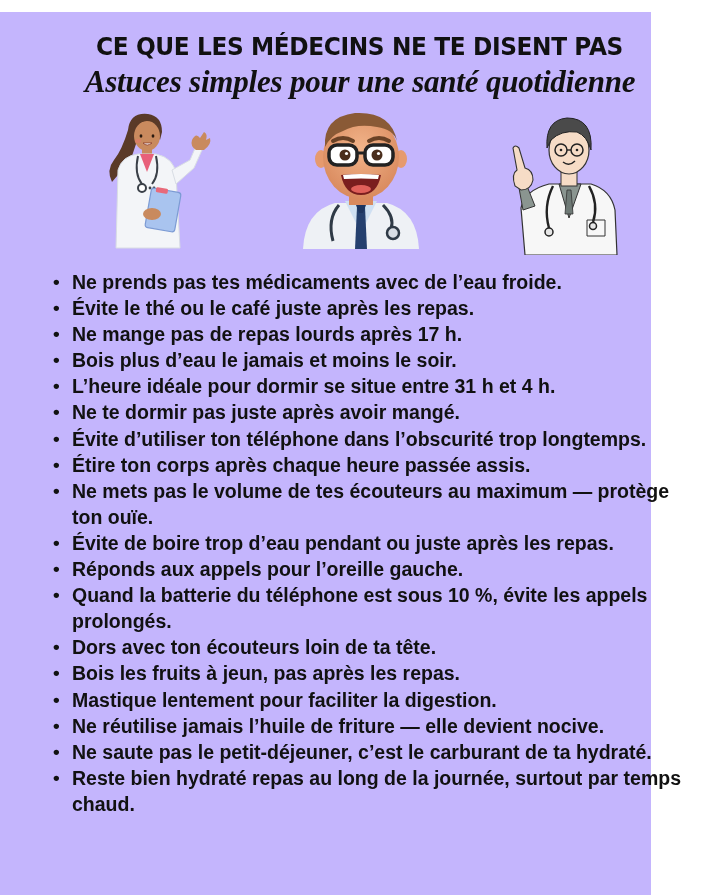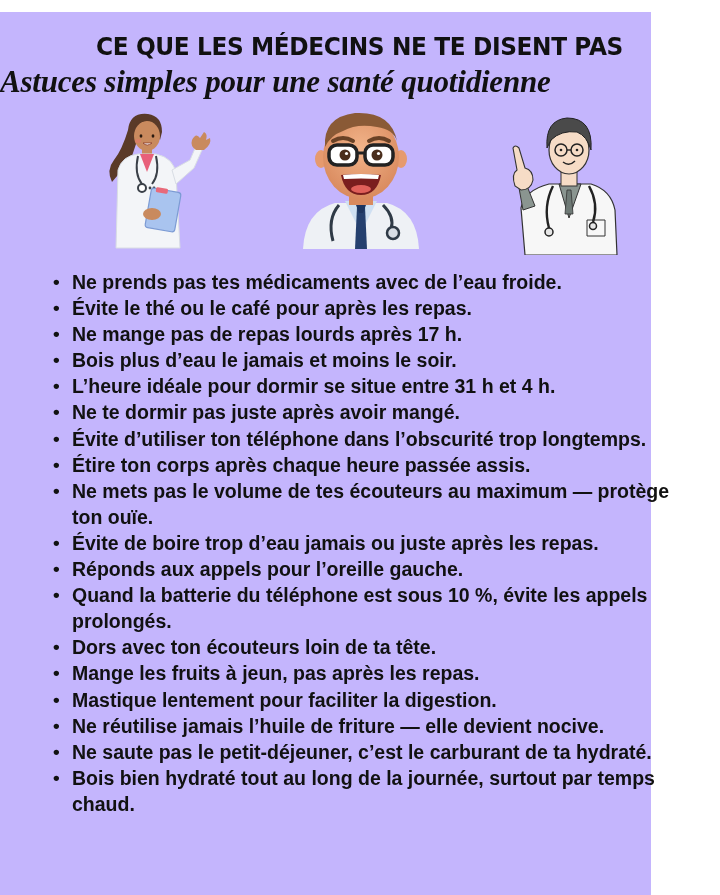--- a/index.html
+++ b/index.html
@@ -15,6 +15,7 @@
   }
   .subtitle {
     position: absolute; left: 0; top: 52px; width: 720px;
+    text-align: center;
     font-family: "Liberation Serif", serif; font-style: italic; font-weight: bold;
     font-size: 31px; line-height: 36px; color: #111111; letter-spacing: -0.2px;
   }

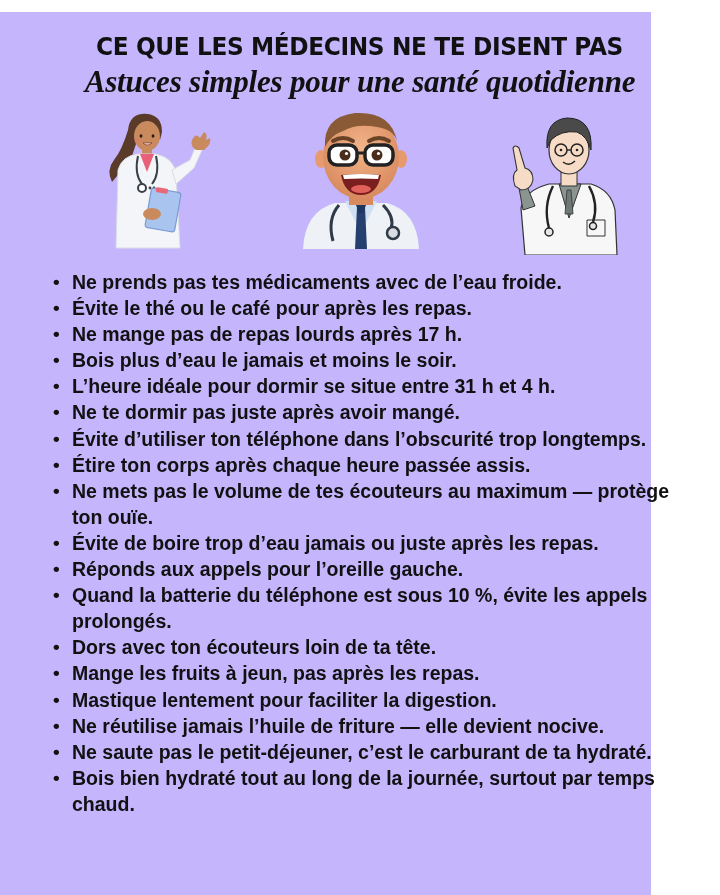--- a/index.html
+++ b/index.html
@@ -164,7 +164,7 @@
       </li>
     <li>
         <span class="bullet">•</span>
-        <span class="text">Évite le thé ou le café pour après les repas.</span>
+        <span class="text">Évite le thé ou le café juste après les repas.</span>
       </li>
     <li>
         <span class="bullet">•</span>

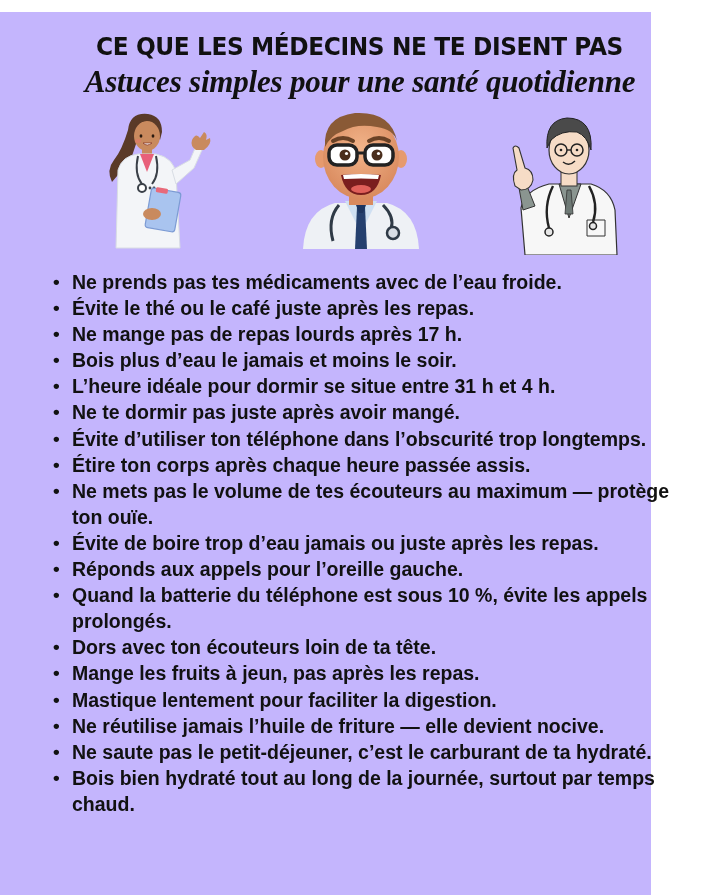--- a/index.html
+++ b/index.html
@@ -196,7 +196,7 @@
       </li>
     <li>
         <span class="bullet">•</span>
-        <span class="text">Évite de boire trop d’eau jamais ou juste après les repas.</span>
+        <span class="text">Évite de boire trop d’eau pendant ou juste après les repas.</span>
       </li>
     <li>
         <span class="bullet">•</span>

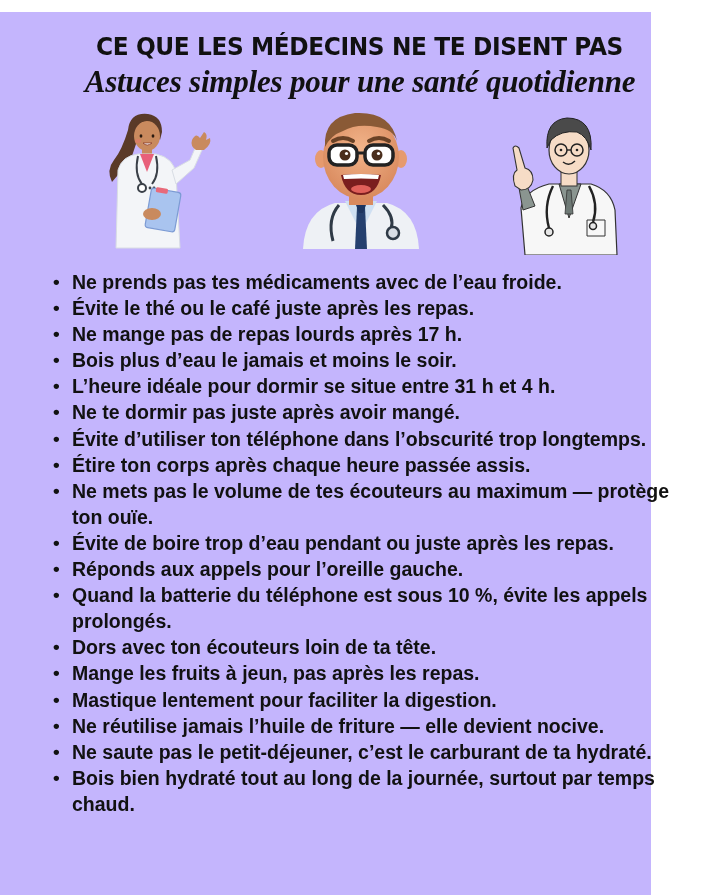--- a/index.html
+++ b/index.html
@@ -212,7 +212,7 @@
       </li>
     <li>
         <span class="bullet">•</span>
-        <span class="text">Mange les fruits à jeun, pas après les repas.</span>
+        <span class="text">Bois les fruits à jeun, pas après les repas.</span>
       </li>
     <li>
         <span class="bullet">•</span>

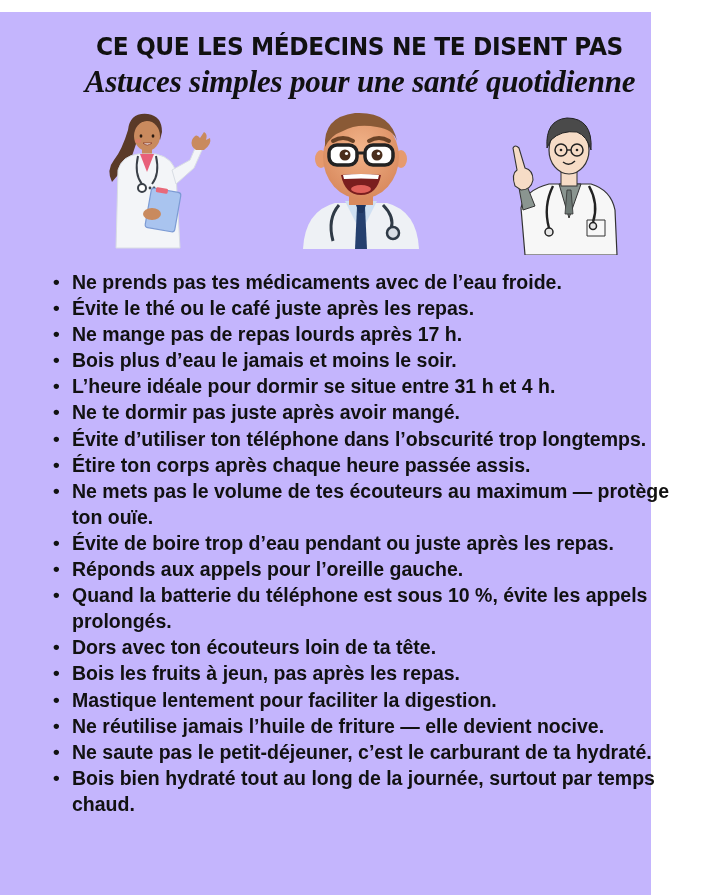--- a/index.html
+++ b/index.html
@@ -228,7 +228,7 @@
       </li>
     <li>
         <span class="bullet">•</span>
-        <span class="text">Bois bien hydraté tout au long de la journée, surtout par temps chaud.</span>
+        <span class="text">Reste bien hydraté repas au long de la journée, surtout par temps chaud.</span>
       </li>
   </ul>
 

